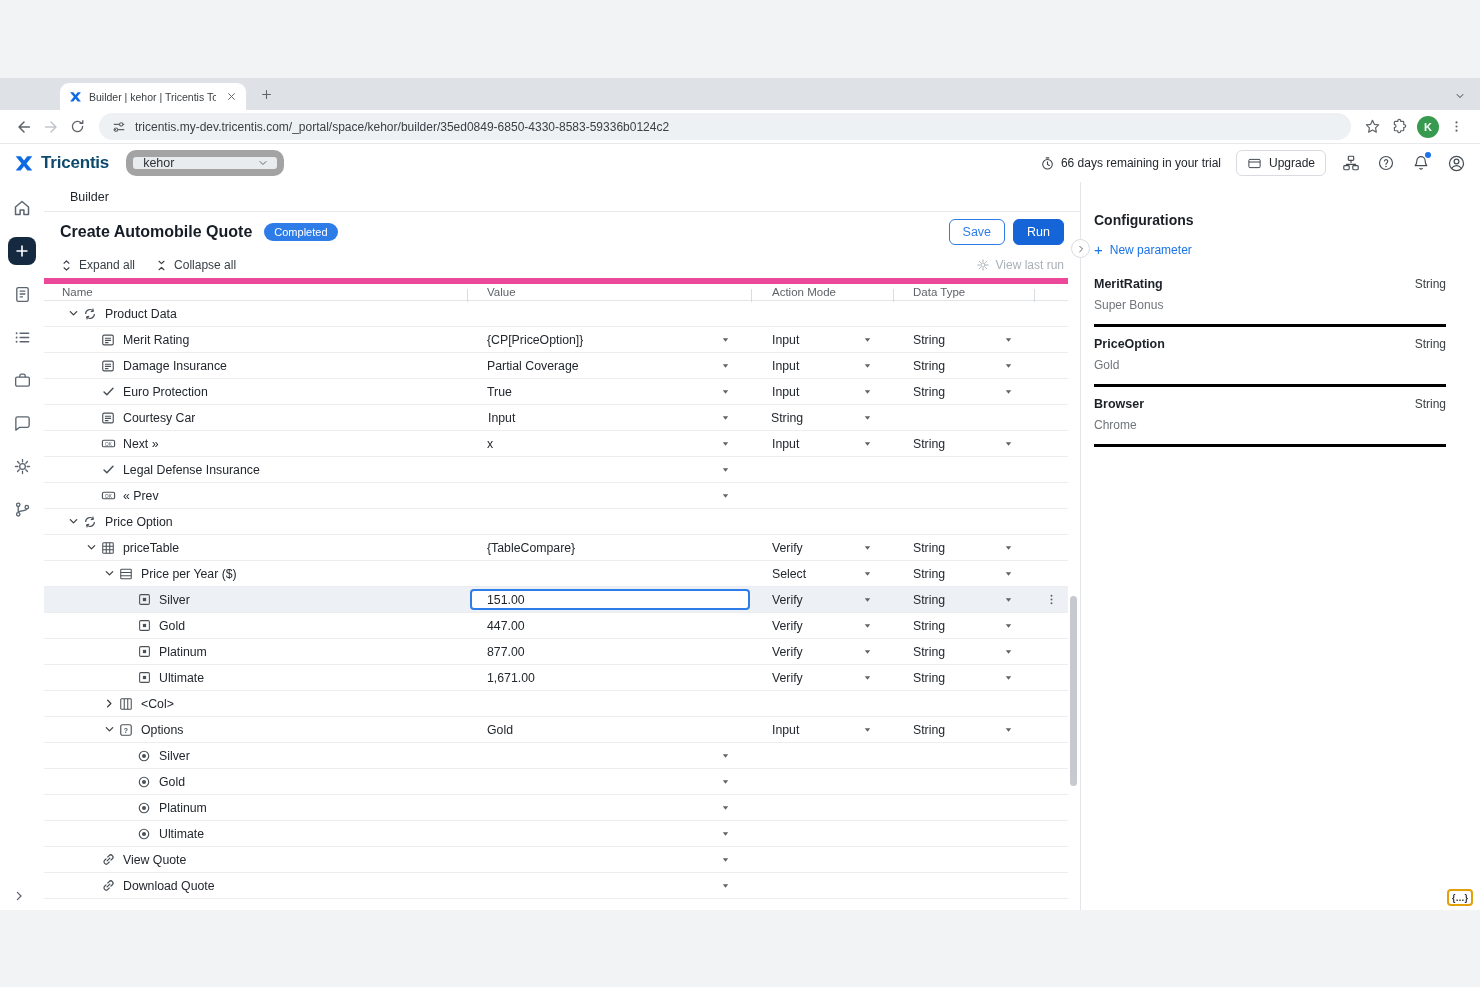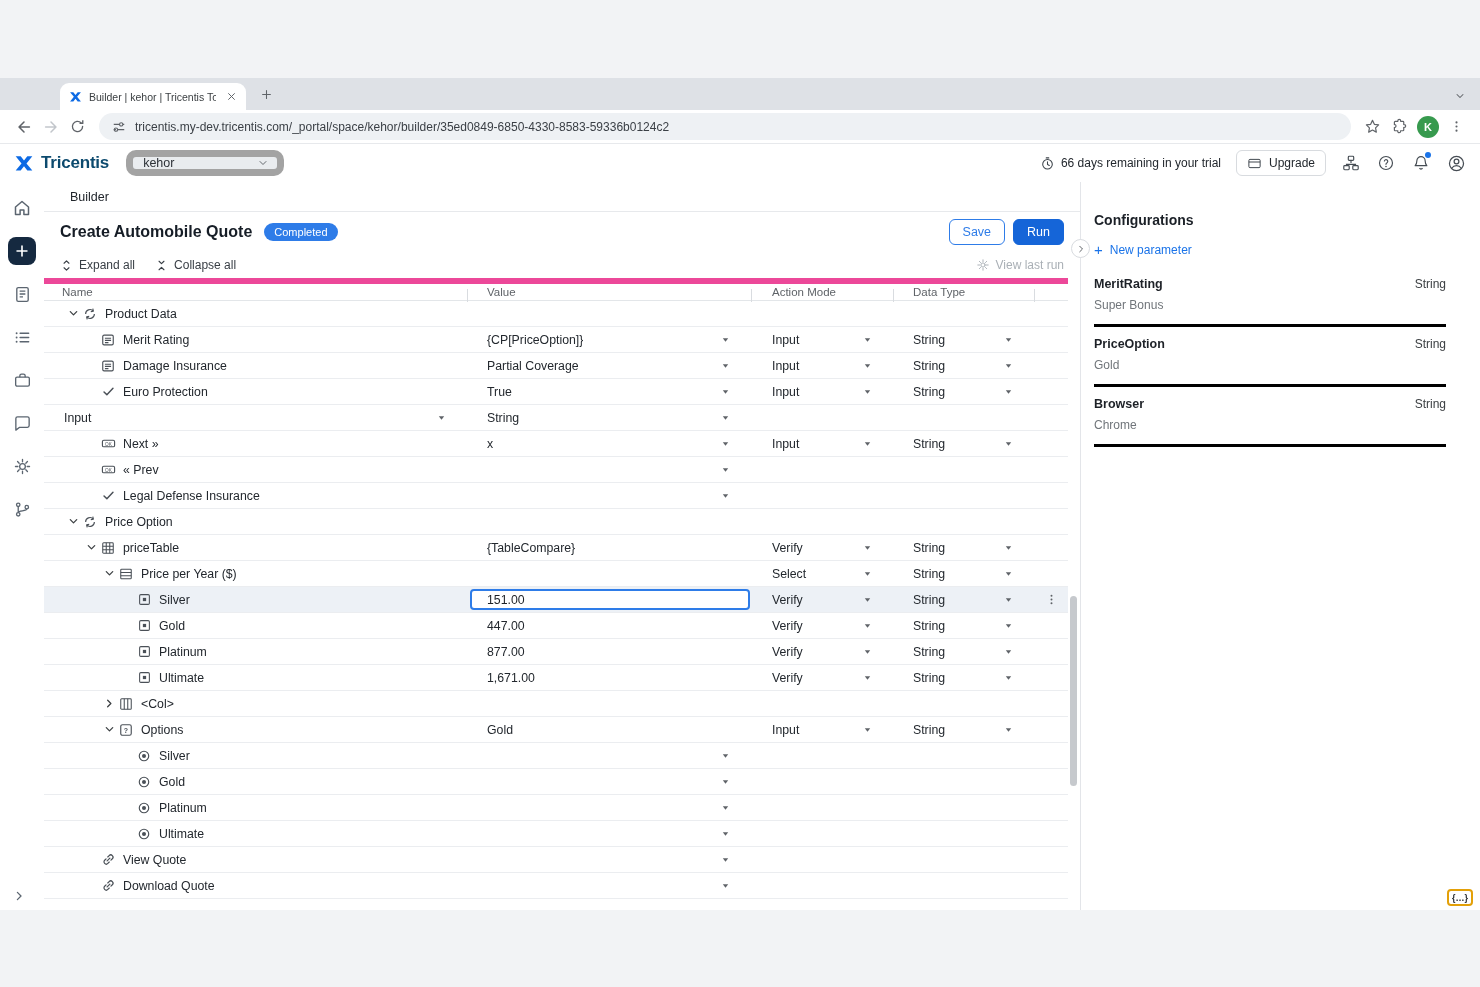--- a/index.html
+++ b/index.html
@@ -485,6 +485,16 @@
                   <div class="cell cextra"></div>
                 </div>
                 <div class="trow">
+                  <div class="cell cname" style="padding-left: 38px;">
+                    <span class="exp"></span>
+                    <span class="tico">
+                      <svg width="14" height="14" viewBox="0 0 16 16" fill="none" stroke="currentColor" stroke-width="1.3">
+                        <rect x="2" y="2.5" width="12" height="11" rx="1.5"></rect>
+                        <path d="M4.5 6h7M4.5 8.5h7M4.5 11h4"></path>
+                      </svg>
+                    </span>
+                    <span class="nm">Courtesy Car</span>
+                  </div>
                   <div class="cell caction">
                     <span>Input</span>
                     <span class="caret">

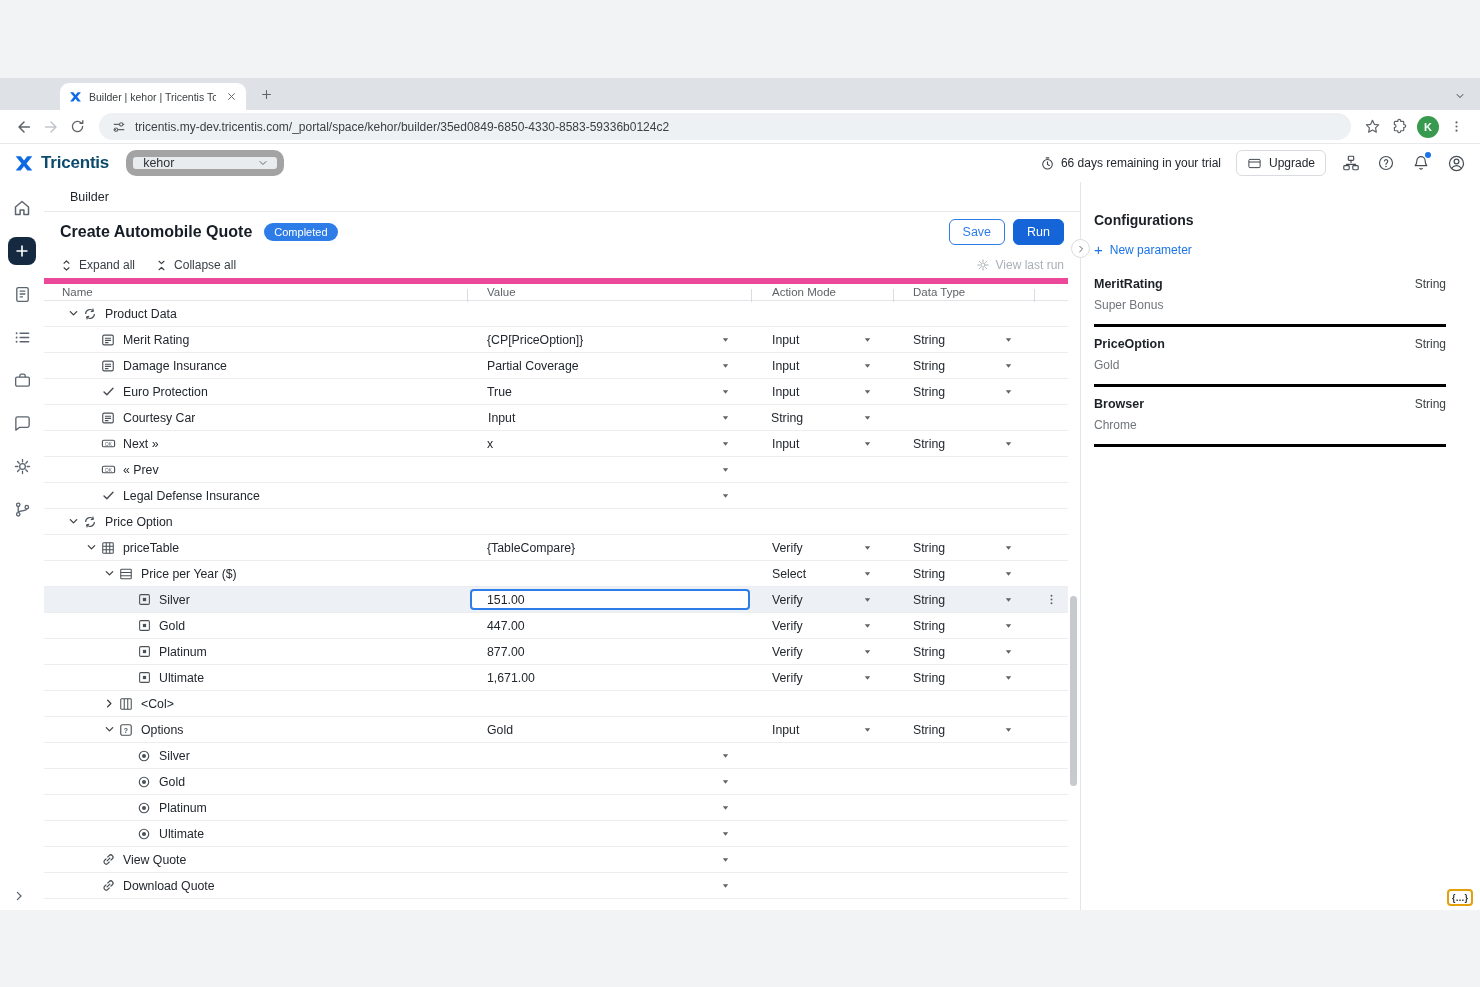--- a/index.html
+++ b/index.html
@@ -554,33 +554,33 @@
                   <div class="cell cname" style="padding-left: 38px;">
                     <span class="exp"></span>
                     <span class="tico">
+                      <svg width="13" height="13" viewBox="0 0 16 16">
+                        <path d="M2.5 8.5l3.5 3.5 7.5-8" fill="none" stroke="currentColor" stroke-width="1.8" stroke-linecap="round" stroke-linejoin="round"></path>
+                      </svg>
+                    </span>
+                    <span class="nm">Legal Defense Insurance</span>
+                  </div>
+                  <div class="cell cvalue">
+                    <span class="caret">
+                      <svg width="9" height="9" viewBox="0 0 10 10">
+                        <path d="M2 3.5h6L5 7.5z" fill="#5f6368"></path>
+                      </svg>
+                    </span>
+                  </div>
+                  <div class="cell caction"></div>
+                  <div class="cell ctype"></div>
+                  <div class="cell cextra"></div>
+                </div>
+                <div class="trow">
+                  <div class="cell cname" style="padding-left: 38px;">
+                    <span class="exp"></span>
+                    <span class="tico">
                       <svg width="15" height="15" viewBox="0 0 16 16">
                         <rect x="1.5" y="4.5" width="13" height="7" rx="1.5" fill="none" stroke="currentColor" stroke-width="1.2"></rect>
                         <text x="8" y="10.2" text-anchor="middle" font-size="5" font-family="Liberation Sans, sans-serif" fill="currentColor">OK</text>
                       </svg>
                     </span>
                     <span class="nm">« Prev</span>
-                  </div>
-                  <div class="cell cvalue">
-                    <span class="caret">
-                      <svg width="9" height="9" viewBox="0 0 10 10">
-                        <path d="M2 3.5h6L5 7.5z" fill="#5f6368"></path>
-                      </svg>
-                    </span>
-                  </div>
-                  <div class="cell caction"></div>
-                  <div class="cell ctype"></div>
-                  <div class="cell cextra"></div>
-                </div>
-                <div class="trow">
-                  <div class="cell cname" style="padding-left: 38px;">
-                    <span class="exp"></span>
-                    <span class="tico">
-                      <svg width="13" height="13" viewBox="0 0 16 16">
-                        <path d="M2.5 8.5l3.5 3.5 7.5-8" fill="none" stroke="currentColor" stroke-width="1.8" stroke-linecap="round" stroke-linejoin="round"></path>
-                      </svg>
-                    </span>
-                    <span class="nm">Legal Defense Insurance</span>
                   </div>
                   <div class="cell cvalue">
                     <span class="caret">

